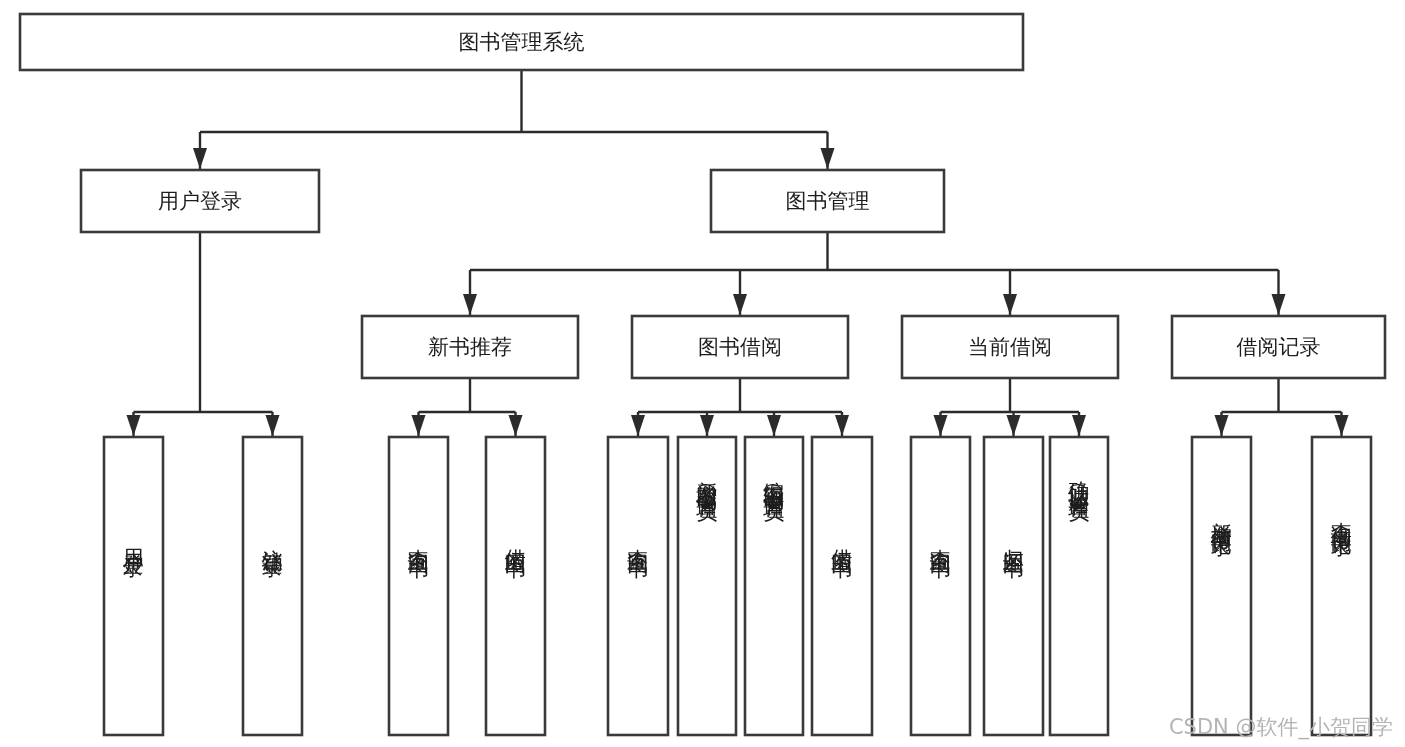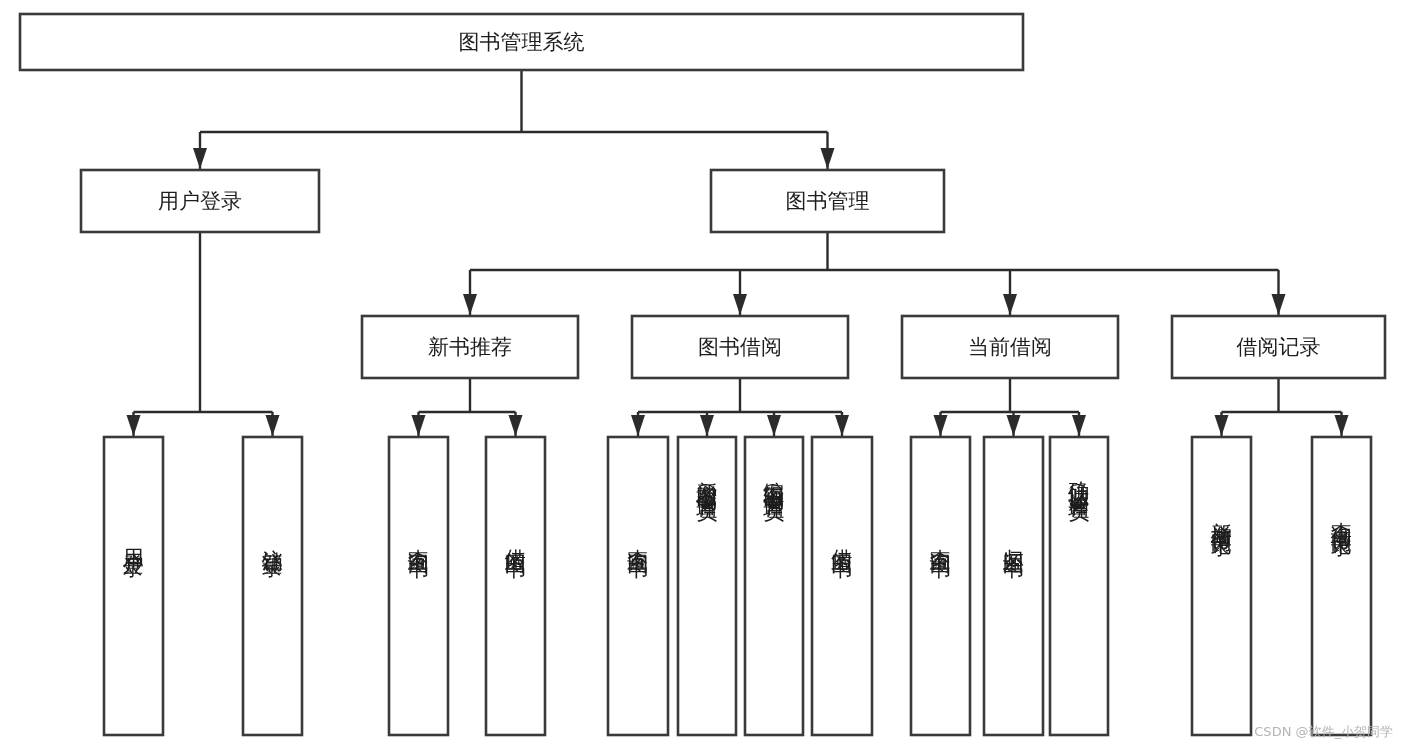--- a/index.html
+++ b/index.html
@@ -64,7 +64,7 @@
     right: 12px;
     bottom: 6px;
     font-family: "DejaVu Sans", "Liberation Sans", sans-serif;
-    font-size: 13px;
+    font-size: 21px;
     color: #b4b4b4;
     white-space: nowrap;
     user-select: none;

